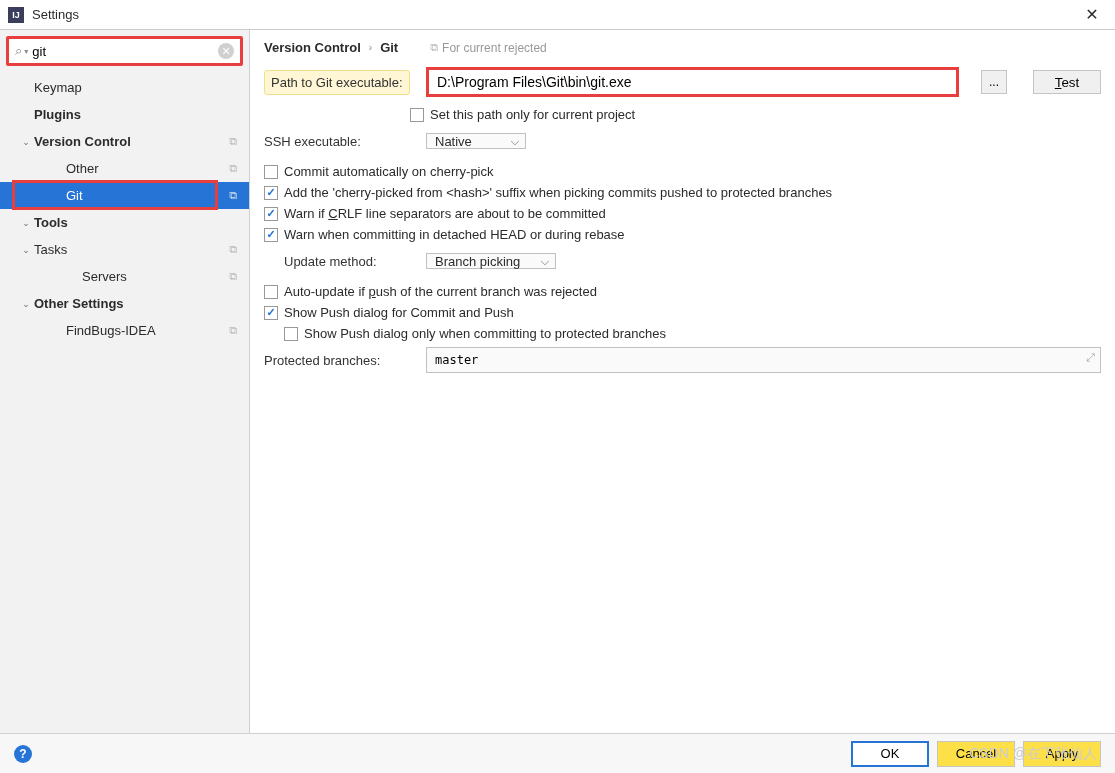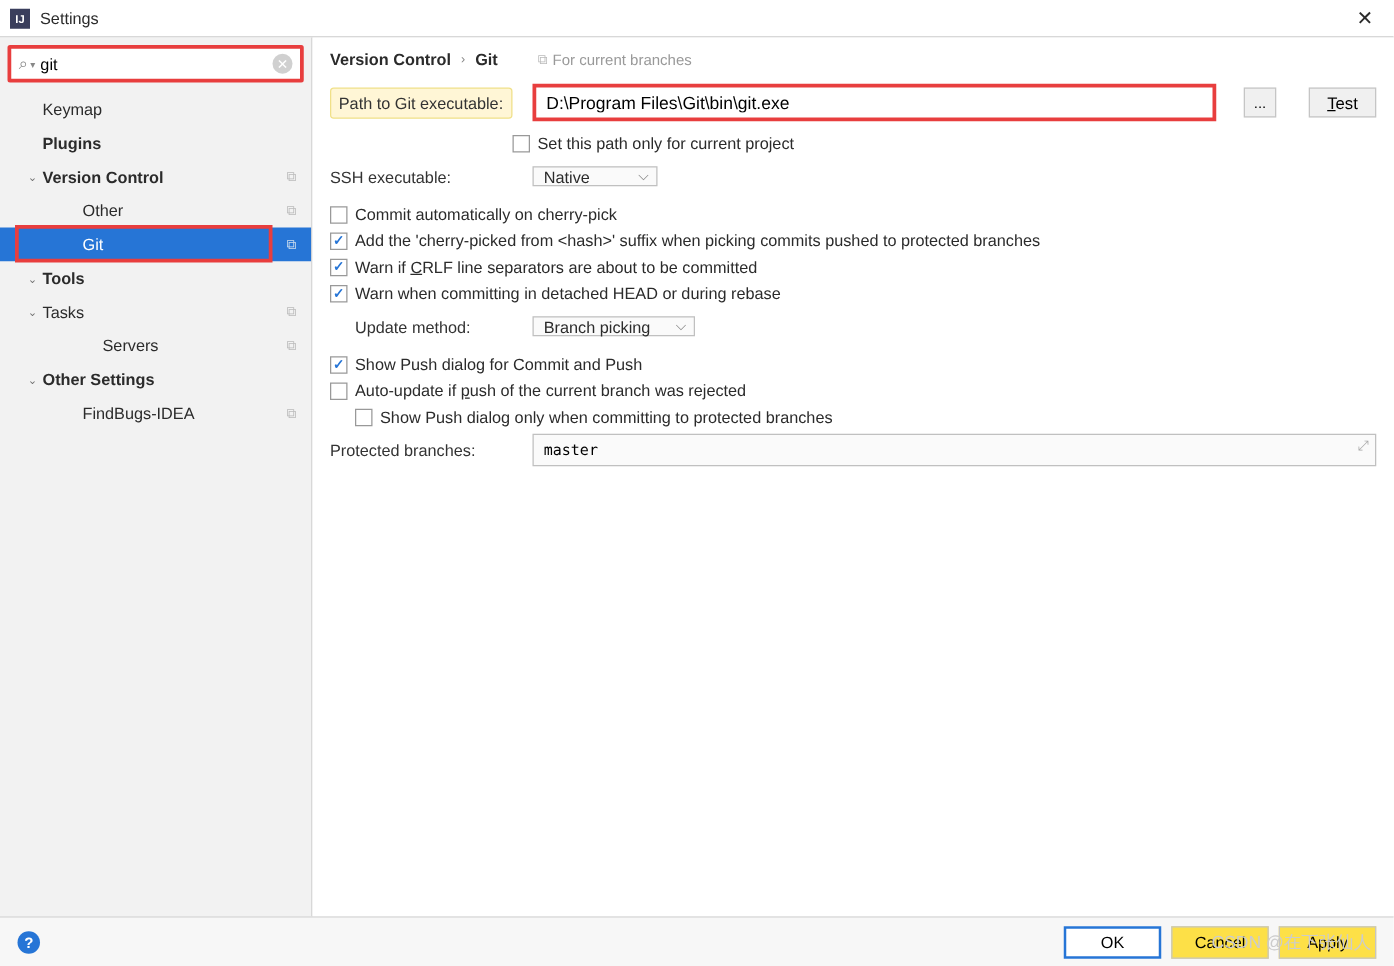--- a/index.html
+++ b/index.html
@@ -151,7 +151,7 @@
       <span class="bc">Git</span>
       <span class="scope">
         <span class="scope-icon">⧉</span>
-        <span>For current branches</span>
+        <span>For current rejected</span>
       </span>
     </div>
 

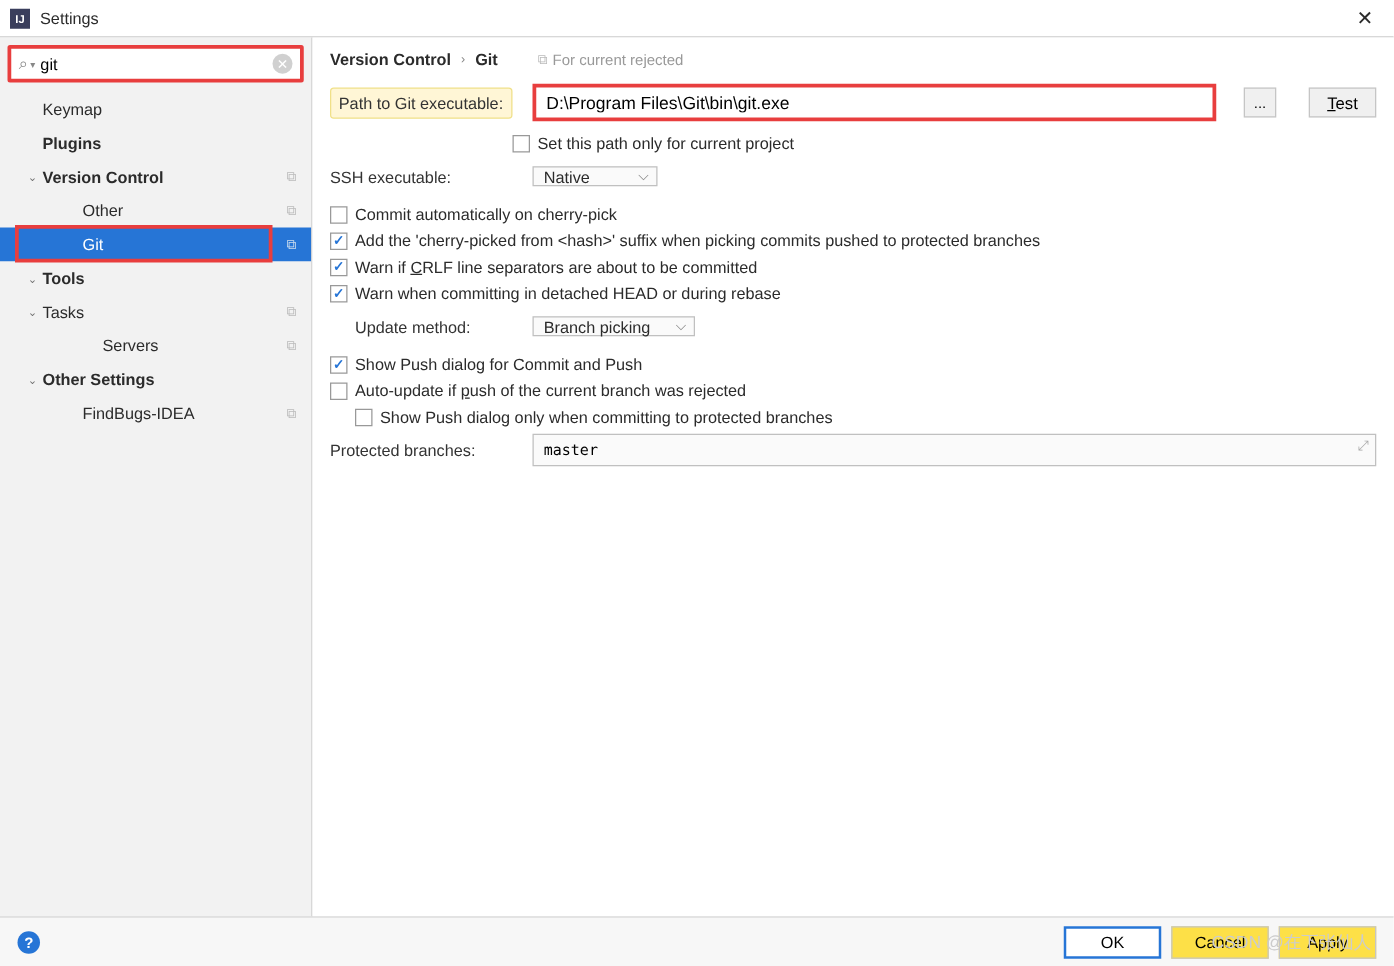--- a/index.html
+++ b/index.html
@@ -47,7 +47,7 @@
     .path-row .row-label { background: #fff6d6; border: 1px solid #f0e088; border-radius: 3px; padding: 4px 6px; width: 146px; }
     .path-input { flex: 1; border: 3px solid #e83e3e; height: 30px; padding: 0 8px; font-size: 14px; background: #fff; outline: none; margin-right: 6px; }
     .dots-btn { width: 26px; height: 24px; border: 1px solid #c5c5c5; background: #f0f0f0; cursor: pointer; font-size: 12px; margin-right: 10px; }
-    .test-btn { width: 54px; height: 24px; border: 1px solid #c5c5c5; background: #f0f0f0; cursor: pointer; }
+    .test-btn { width: 68px; height: 24px; border: 1px solid #c5c5c5; background: #f0f0f0; cursor: pointer; }
     .test-btn u { text-decoration: underline; }
     
     .check-row { display: flex; align-items: center; margin: 6px 0 6px 0; }

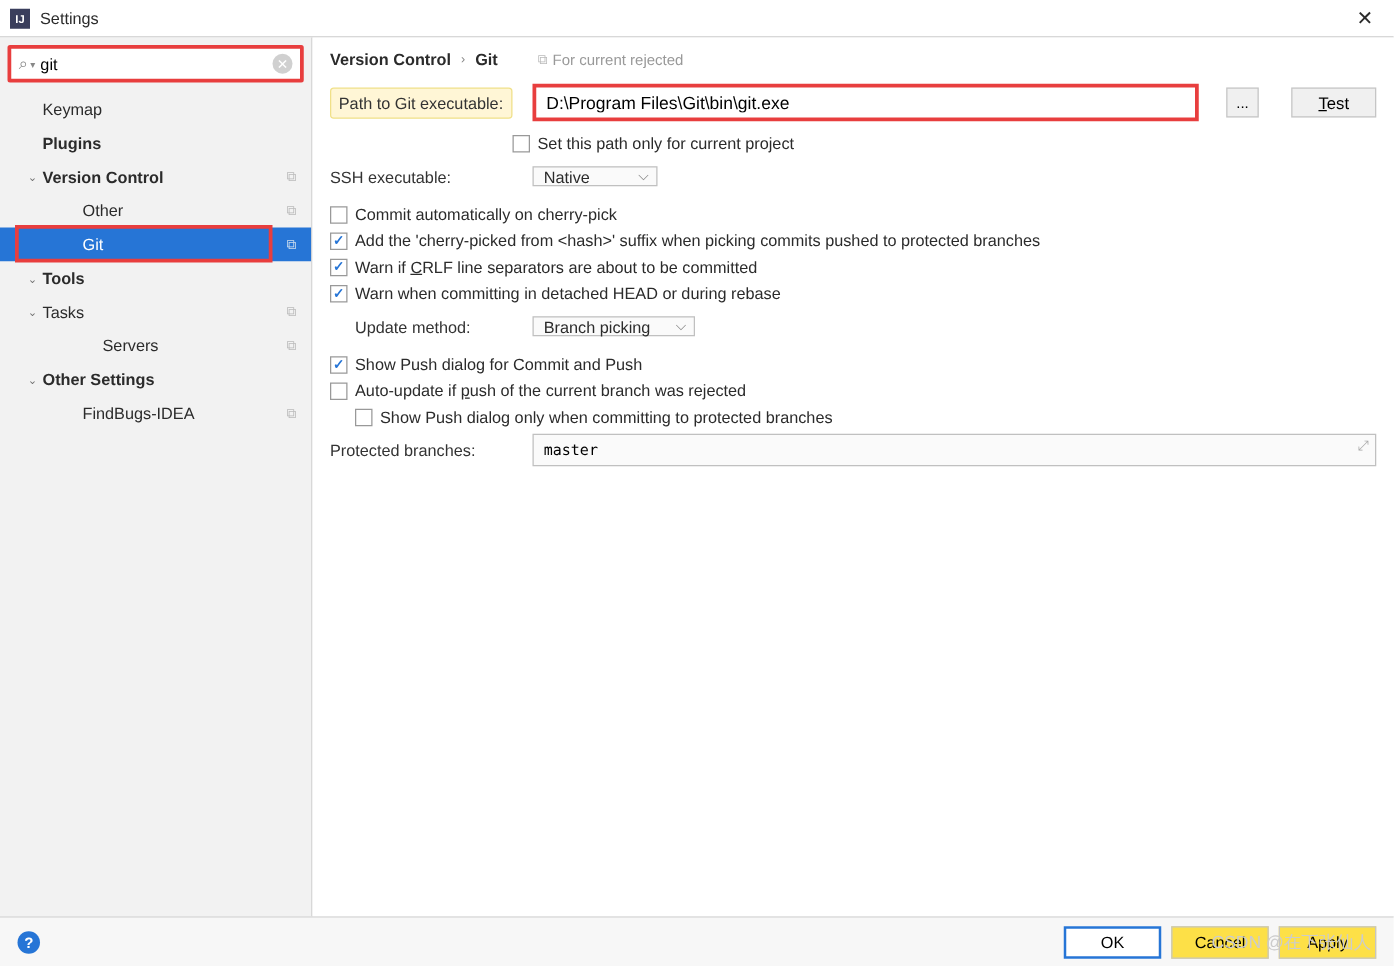--- a/index.html
+++ b/index.html
@@ -203,13 +203,13 @@
       </div>
 
       <div class="check-row noindent">
+        <span class="cb"></span>
+        <span><span>Auto-update if </span><u class="acc">p</u><span>ush of the current branch was rejected</span></span>
+      </div>
+
+      <div class="check-row noindent">
         <span class="cb checked"></span>
         <span>Show Push dialog for Commit and Push</span>
-      </div>
-
-      <div class="check-row noindent">
-        <span class="cb"></span>
-        <span><span>Auto-update if </span><u class="acc">p</u><span>ush of the current branch was rejected</span></span>
       </div>
 
       <div class="check-row noindent" style="margin-left:20px;">

